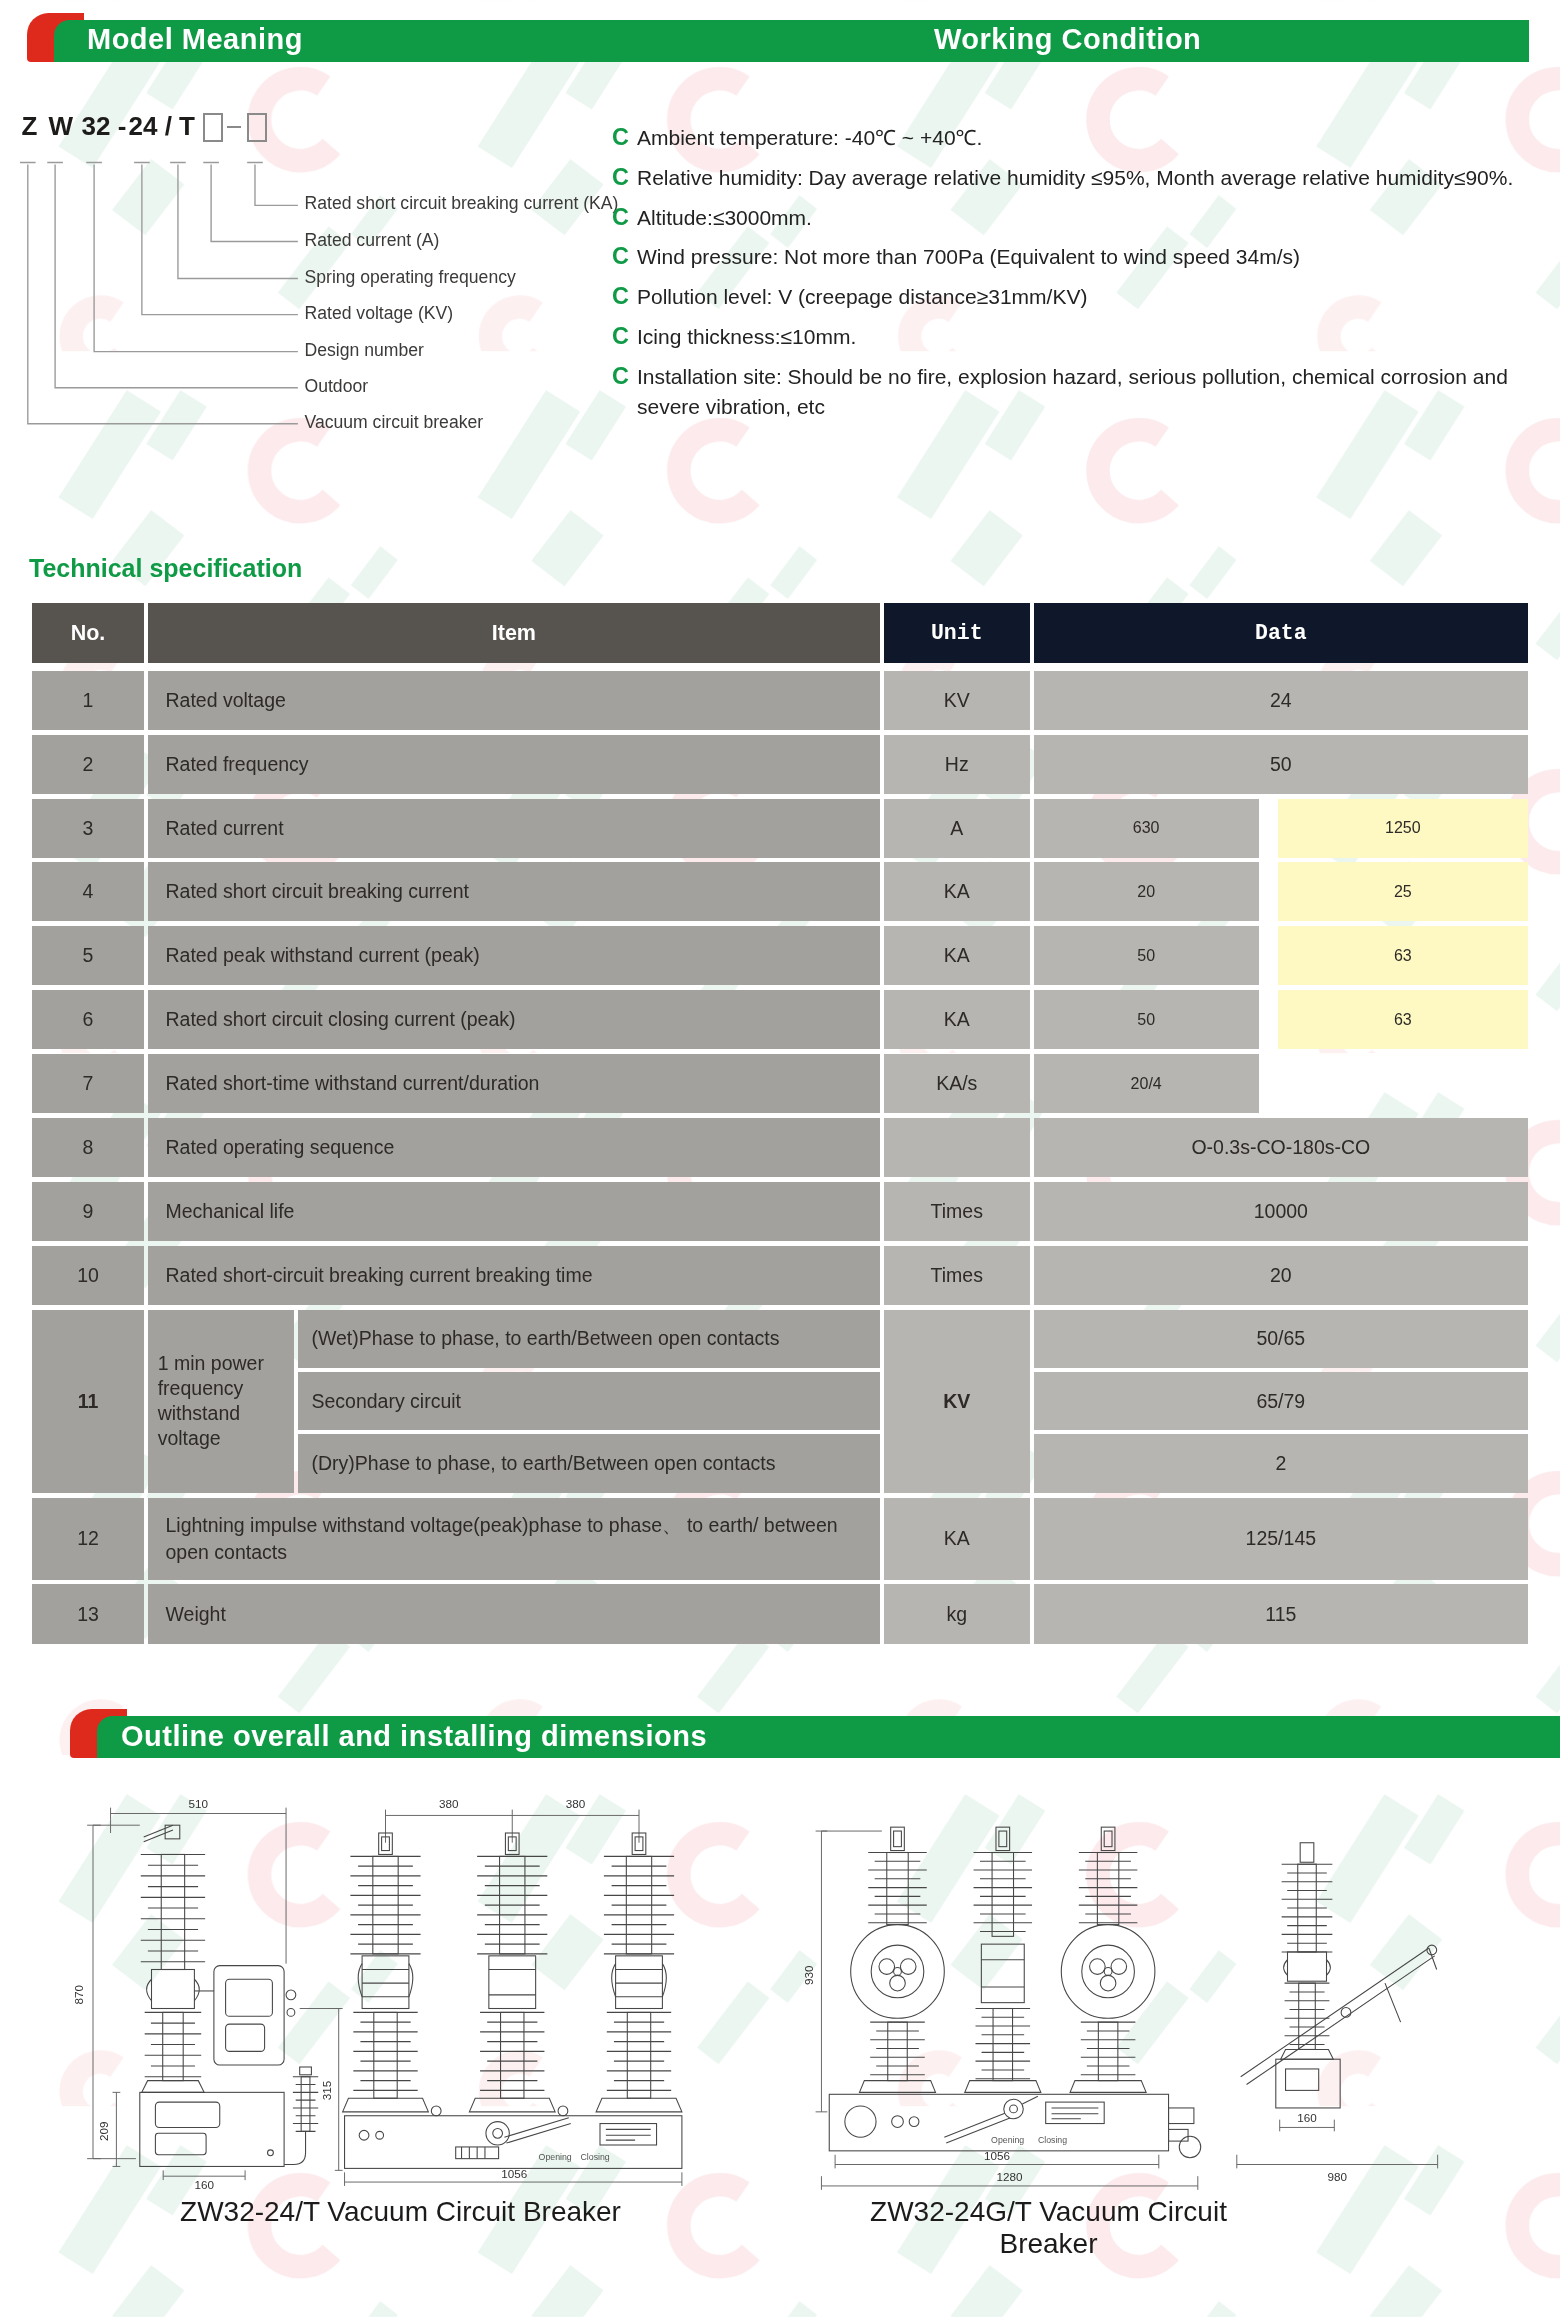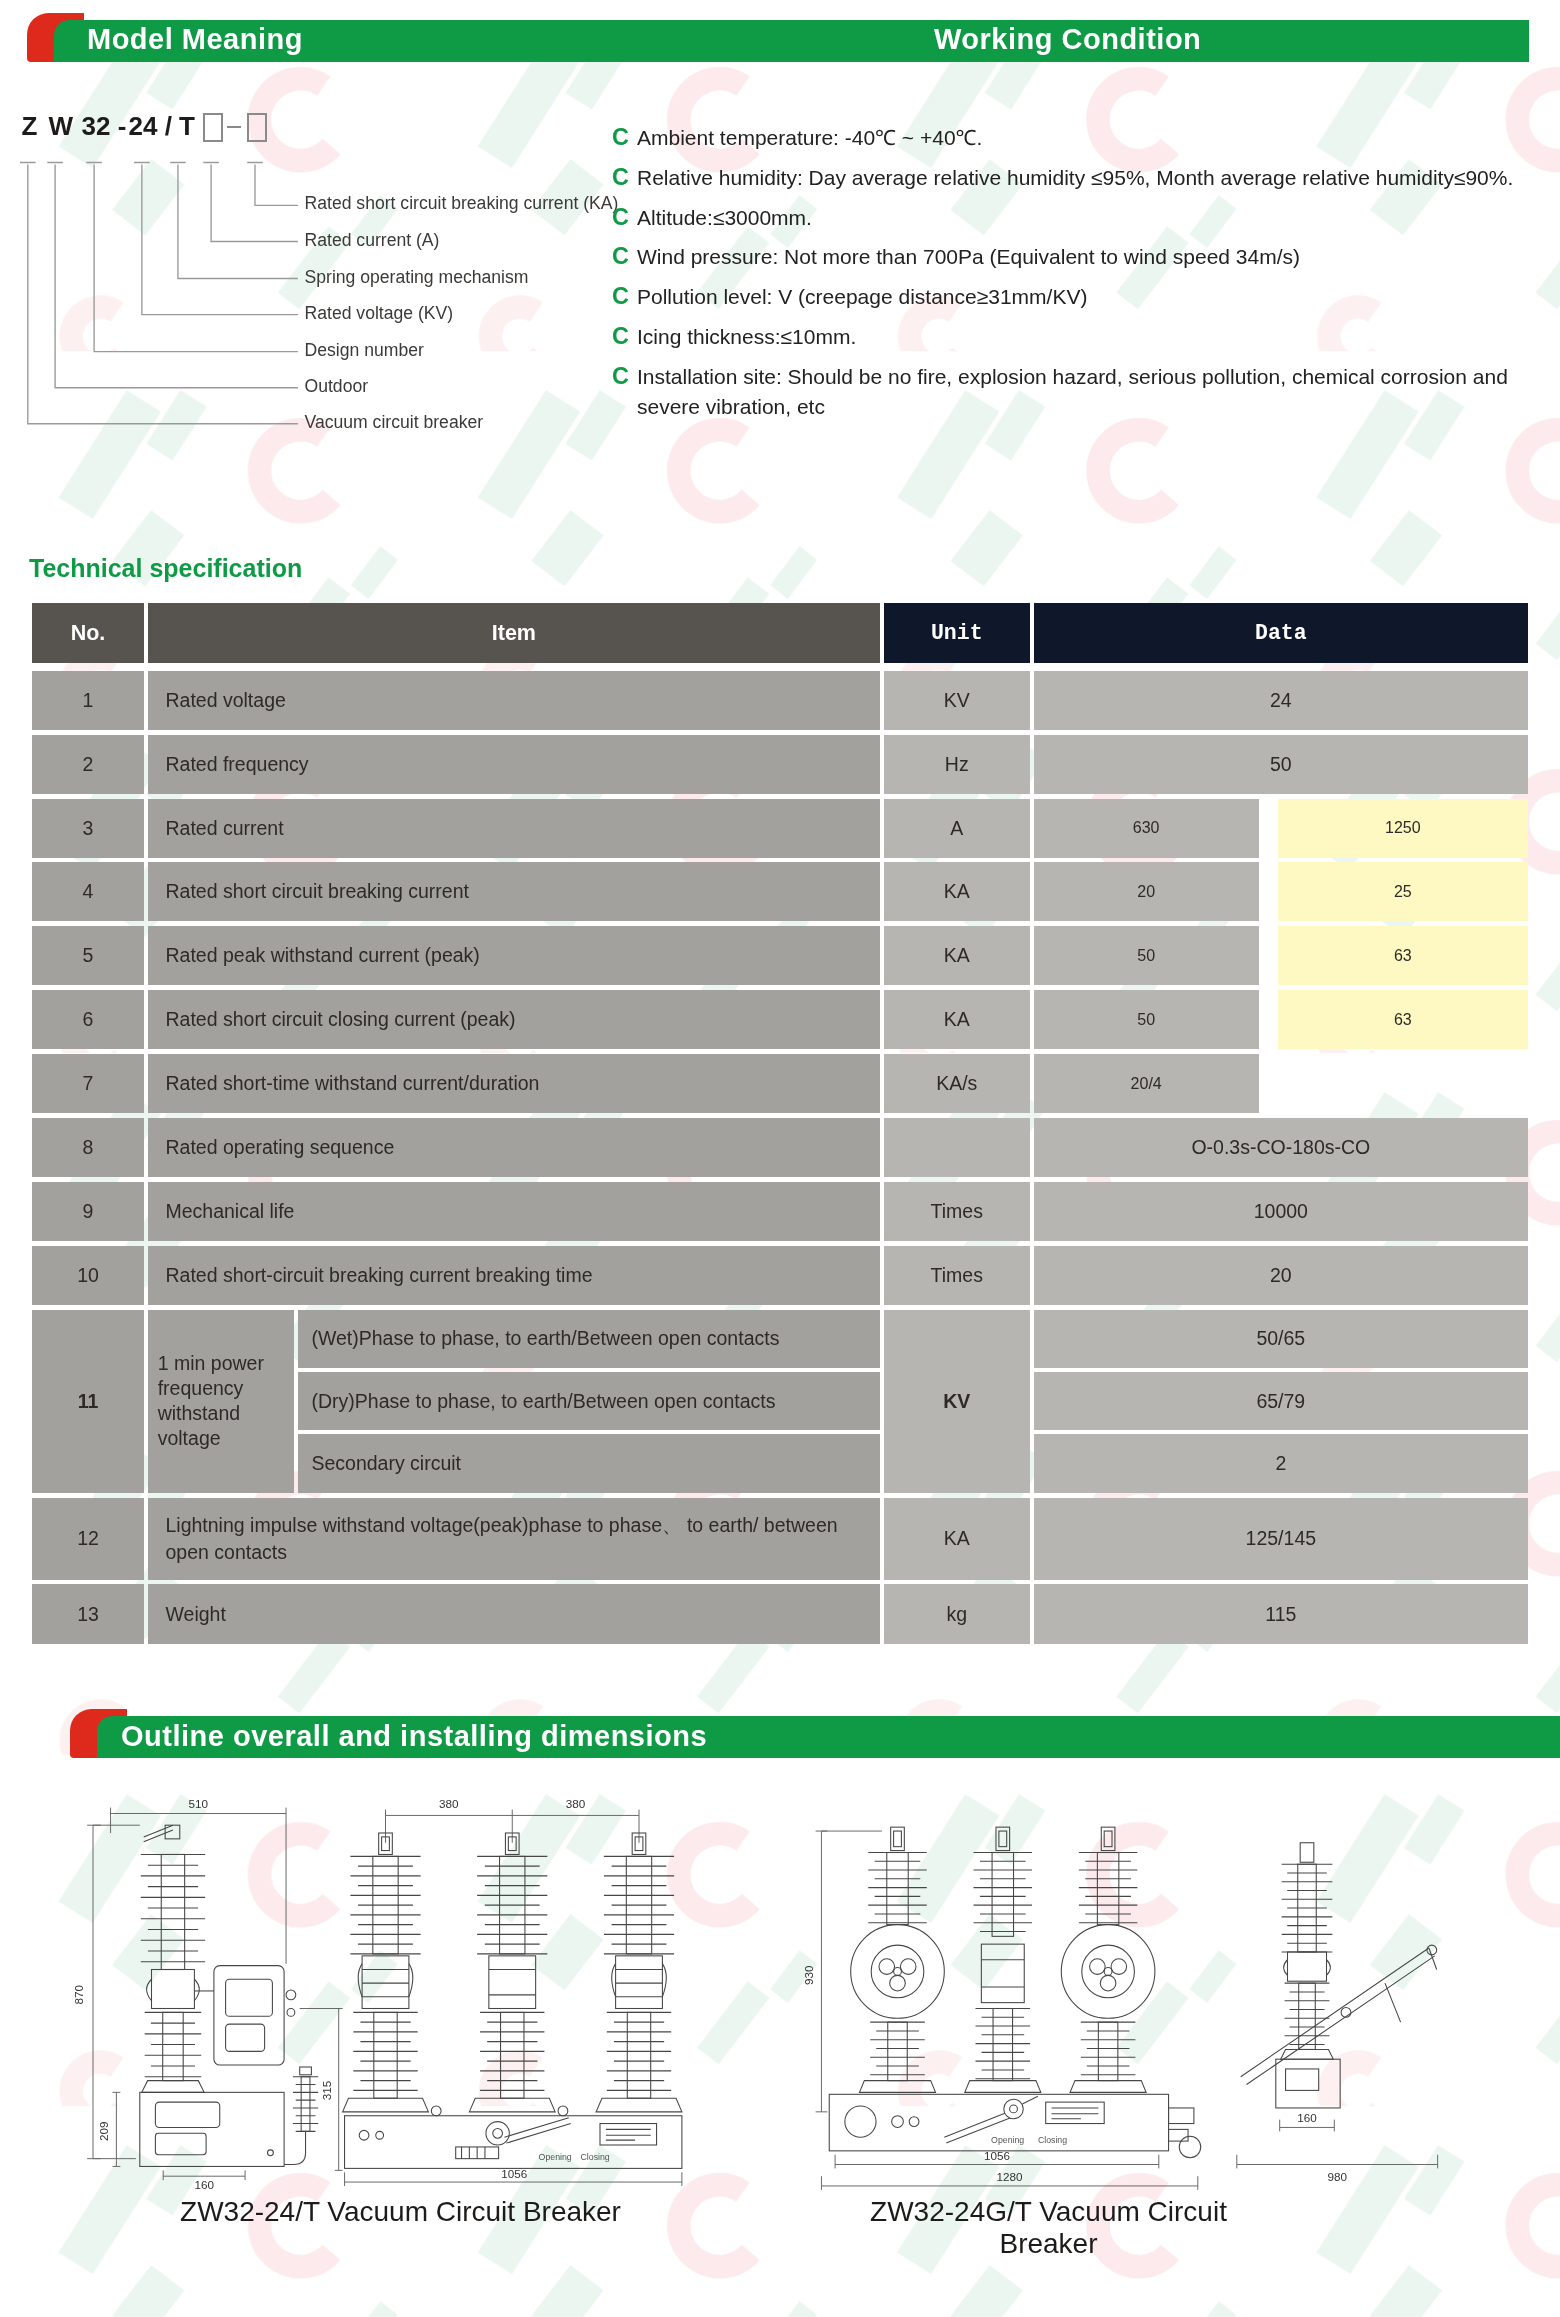--- a/index.html
+++ b/index.html
@@ -124,7 +124,7 @@
 
     <div class="mlabel" style="top:100px;">Rated short circuit breaking current (KA)</div>
     <div class="mlabel" style="top:137px;">Rated current (A)</div>
-    <div class="mlabel" style="top:174px;">Spring operating mechanism</div>
+    <div class="mlabel" style="top:174px;">Spring operating frequency</div>
     <div class="mlabel" style="top:210px;">Rated voltage (KV)</div>
     <div class="mlabel" style="top:247px;">Design number</div>
     <div class="mlabel" style="top:283px;">Outdoor</div>

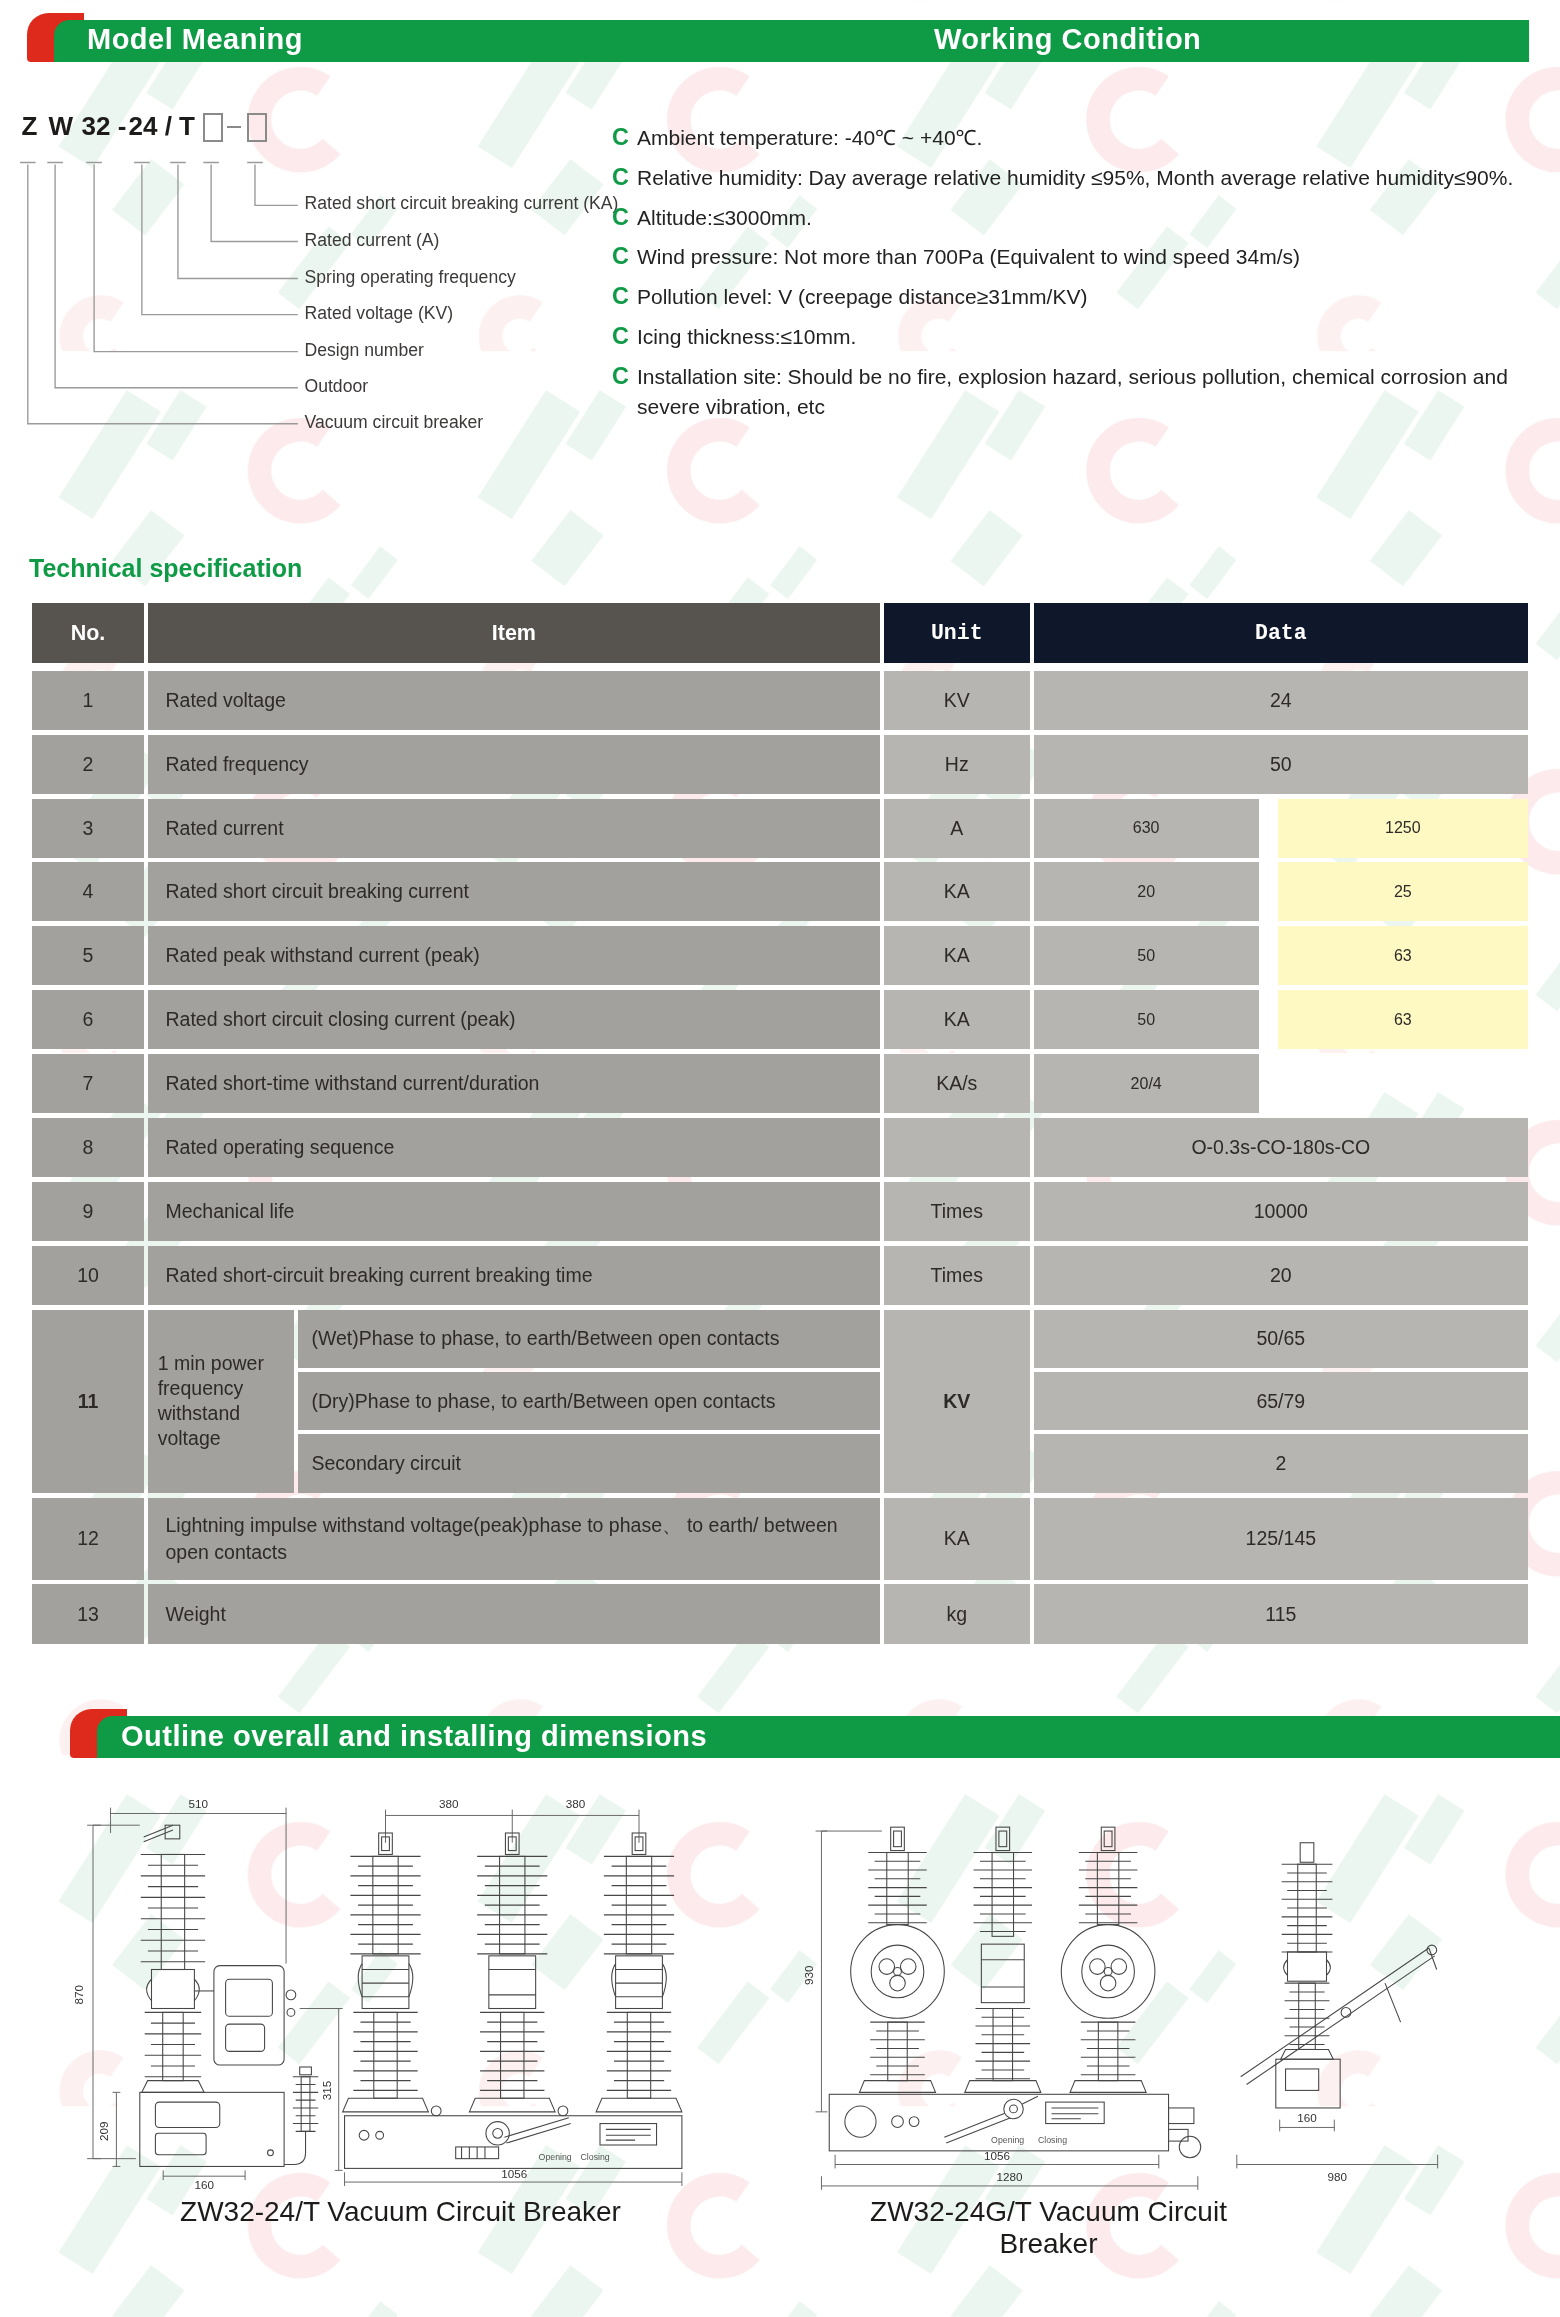--- a/index.html
+++ b/index.html
@@ -262,8 +262,8 @@
         <div class="r11-label">1 min power frequency withstand voltage</div>
         <div class="r11-subs">
           <div class="sub">(Wet)Phase to phase, to earth/Between open contacts</div>
+          <div class="sub">Secondary circuit</div>
           <div class="sub">(Dry)Phase to phase, to earth/Between open contacts</div>
-          <div class="sub">Secondary circuit</div>
         </div>
       </div>
       <div class="cell c-unit">KV</div>

